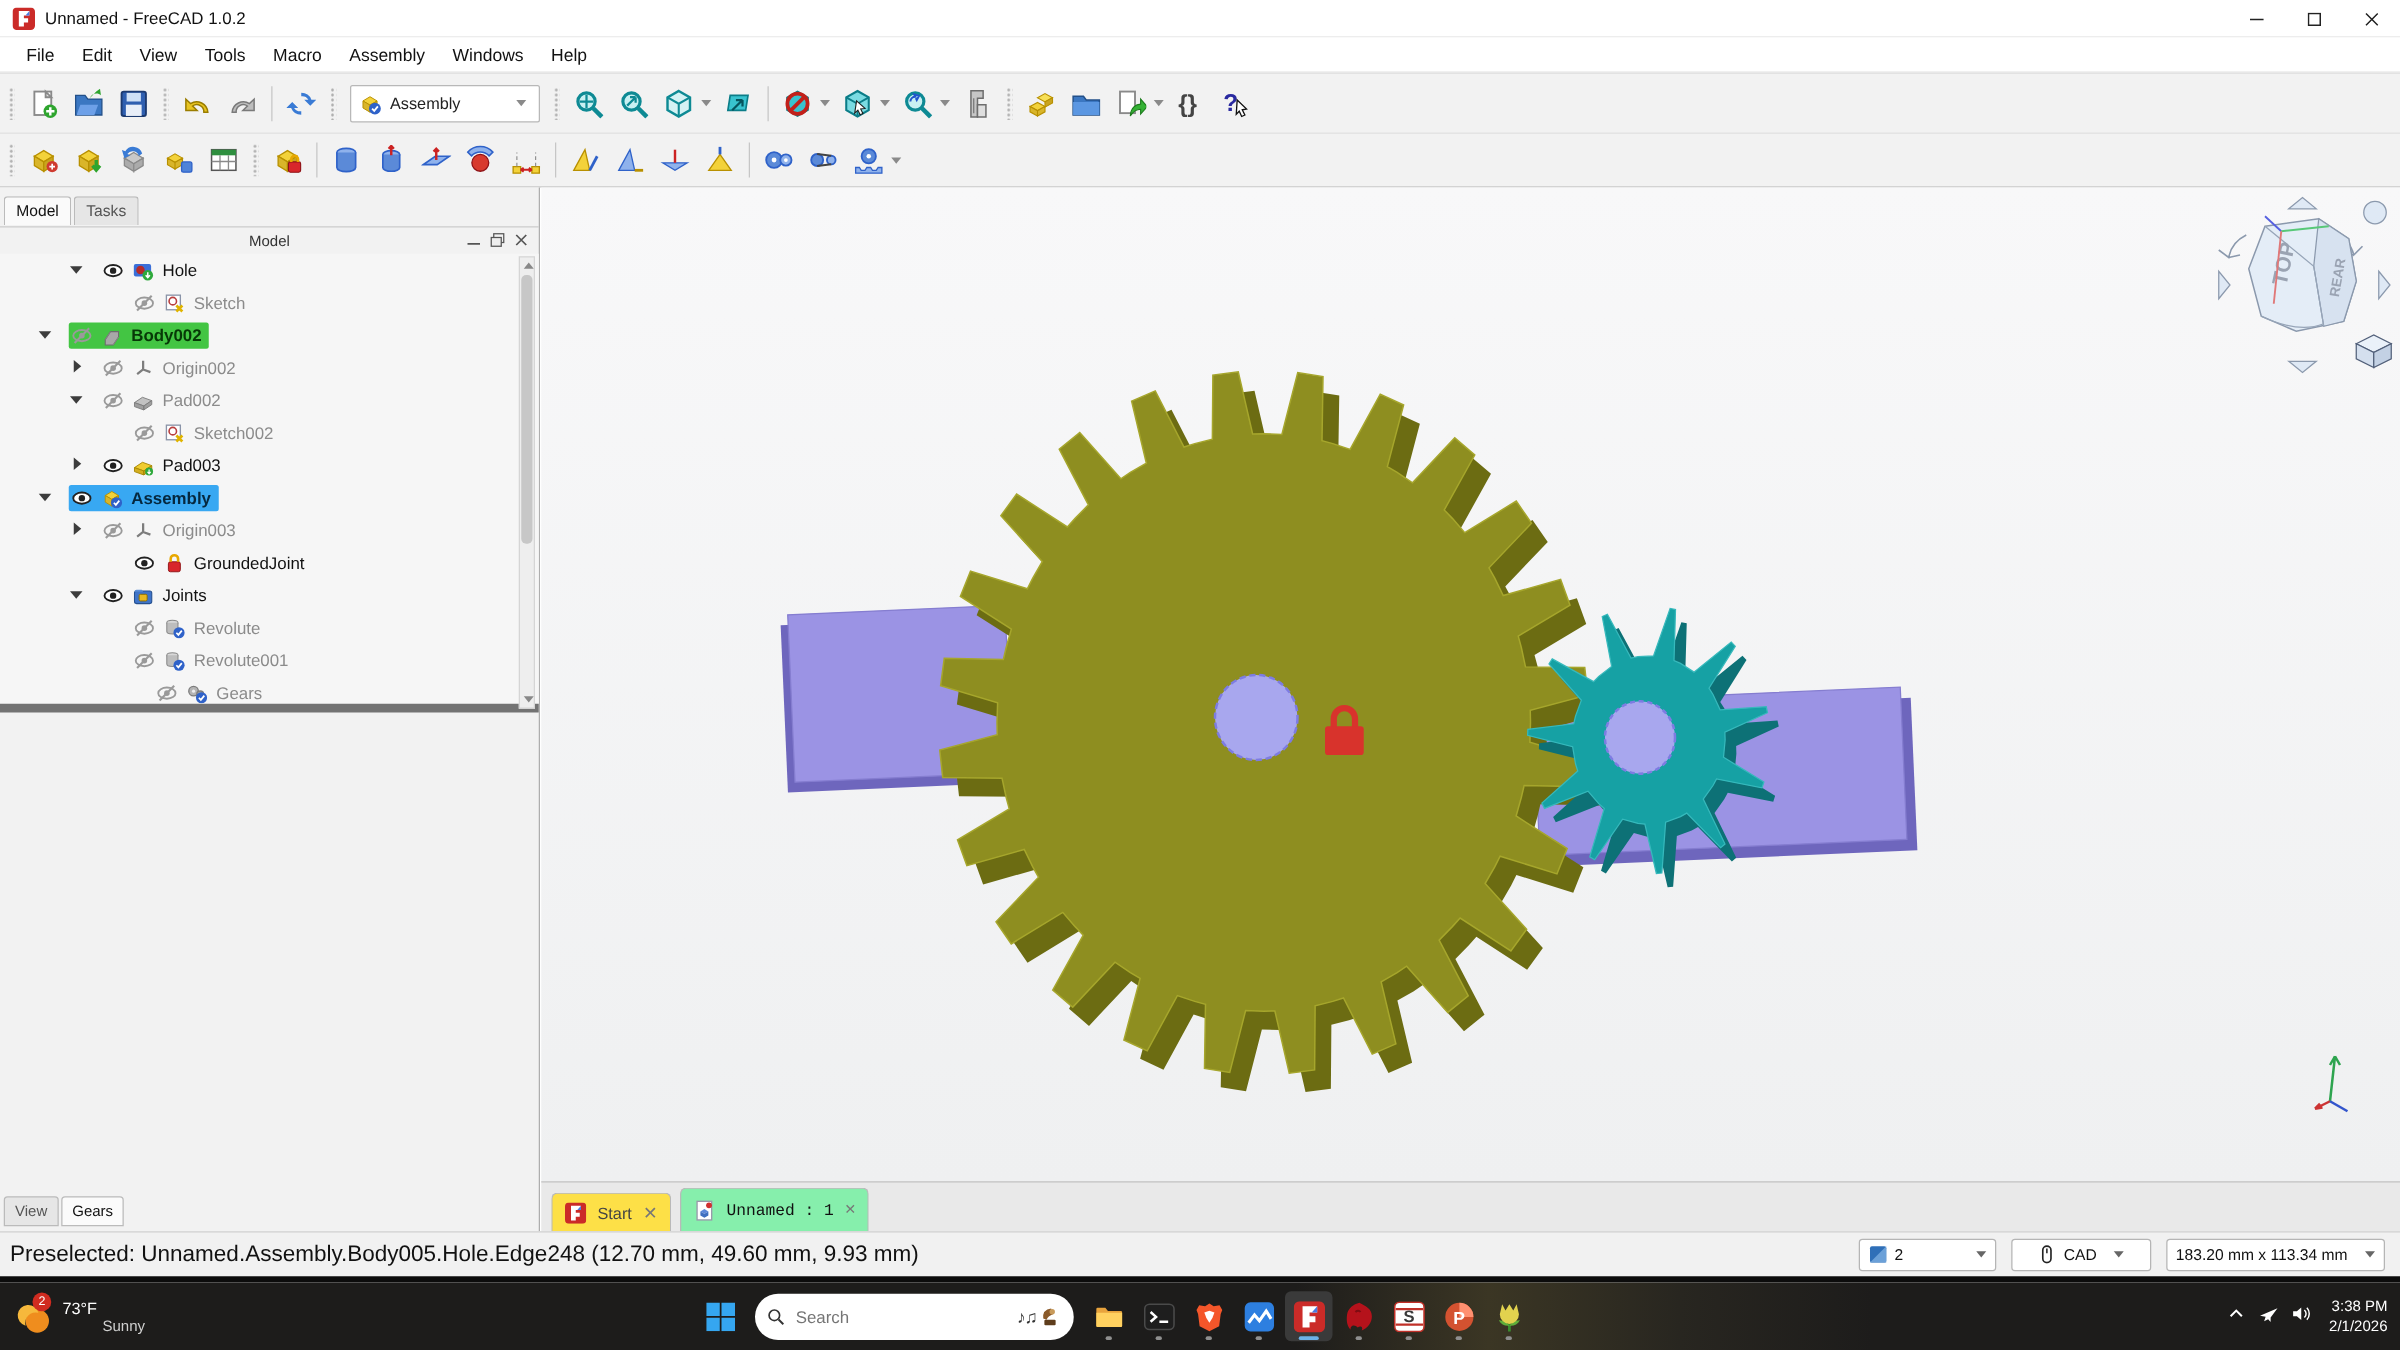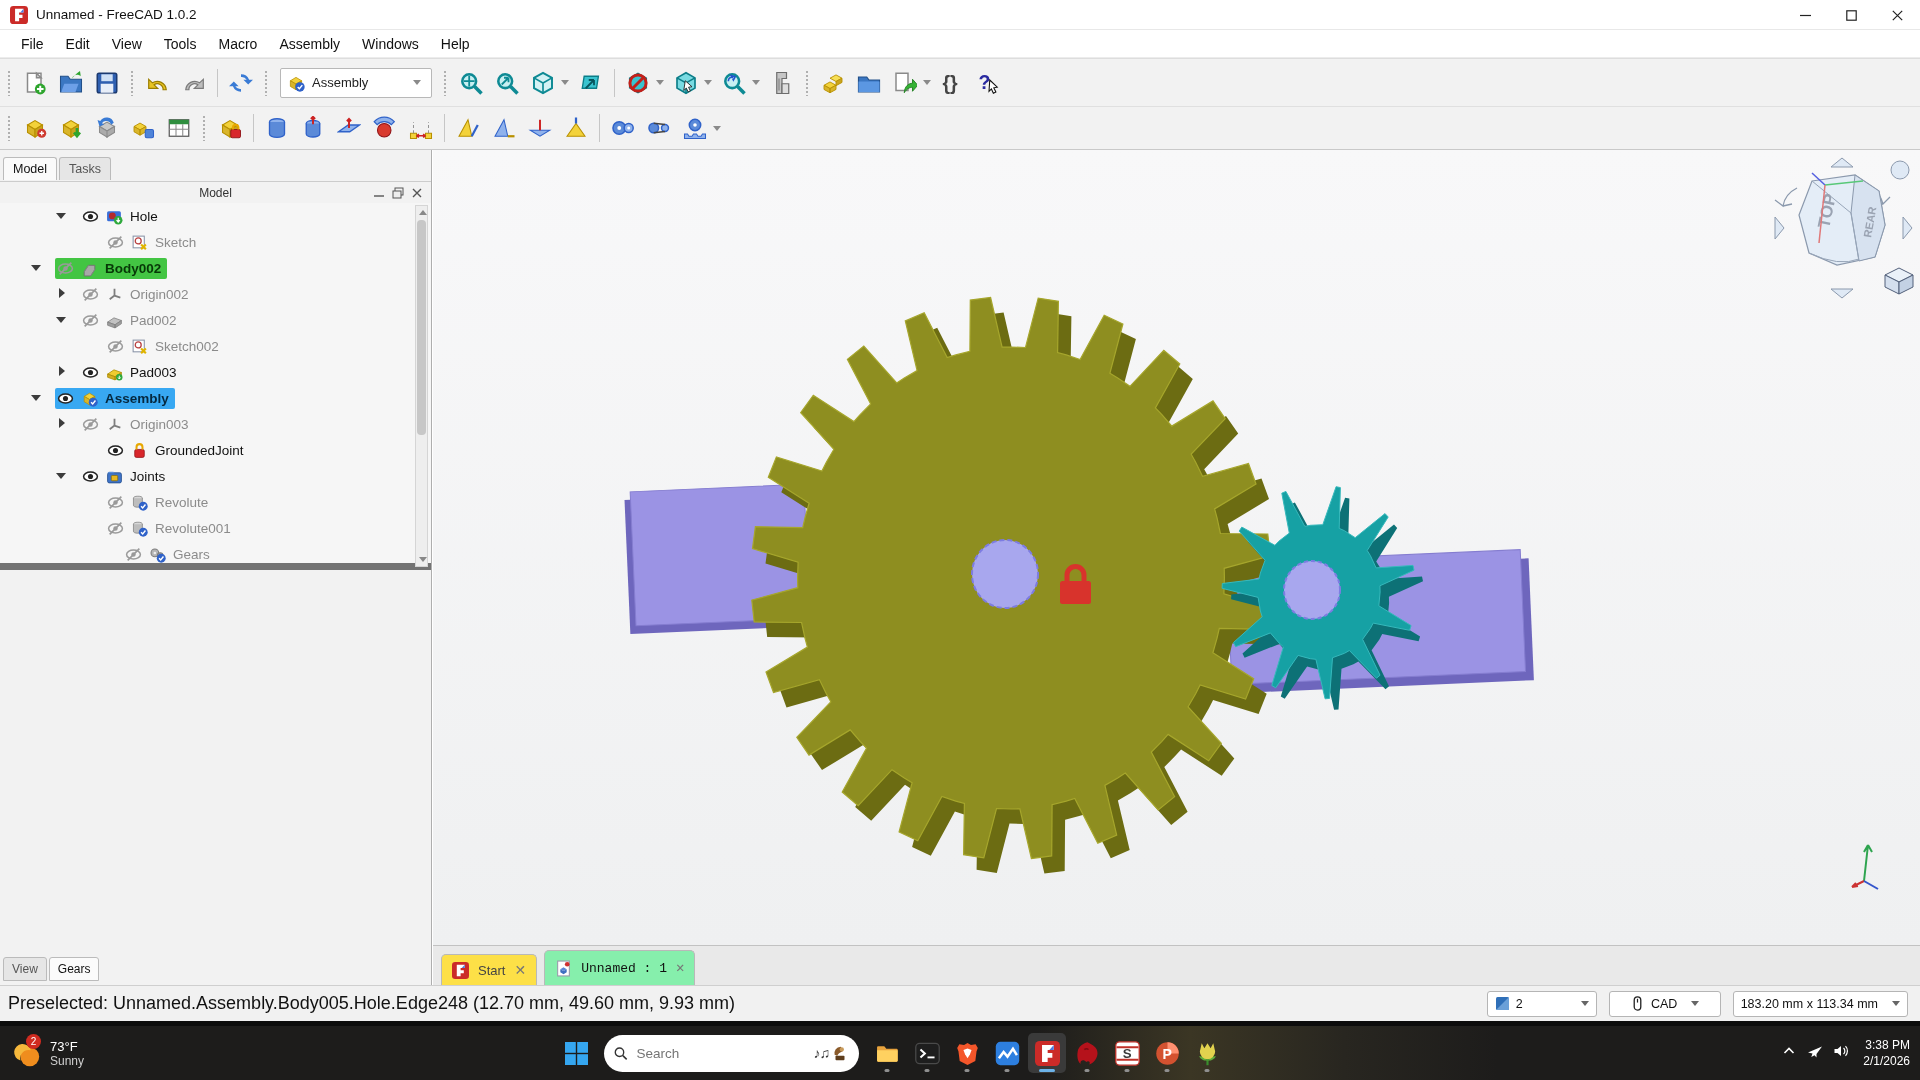--- a/index.html
+++ b/index.html
@@ -95,7 +95,7 @@
   .weather-badge { position:absolute; left:14px; top:-4px; background:#d02b20; color:#fff; font-size:10px; border-radius:50%; width:15px; height:15px; display:flex; align-items:center; justify-content:center; }
   .weather-text { display:flex; flex-direction:column; }
   .weather-temp { color:#fff; font-size:13px; }
-  .weather-cond { color:#cfcfcf; font-size:12px; }
+  .weather-cond { color:#cfcfcf; font-size:12px;margin-left:32px; }
   .tb-center { position:absolute; left:556px; display:flex; align-items:center; height:54px; }
   .tb-start { width:40px; height:40px; display:flex; align-items:center; justify-content:center; border-radius:5px; }
   .tb-start svg { width:23px; height:23px; }

